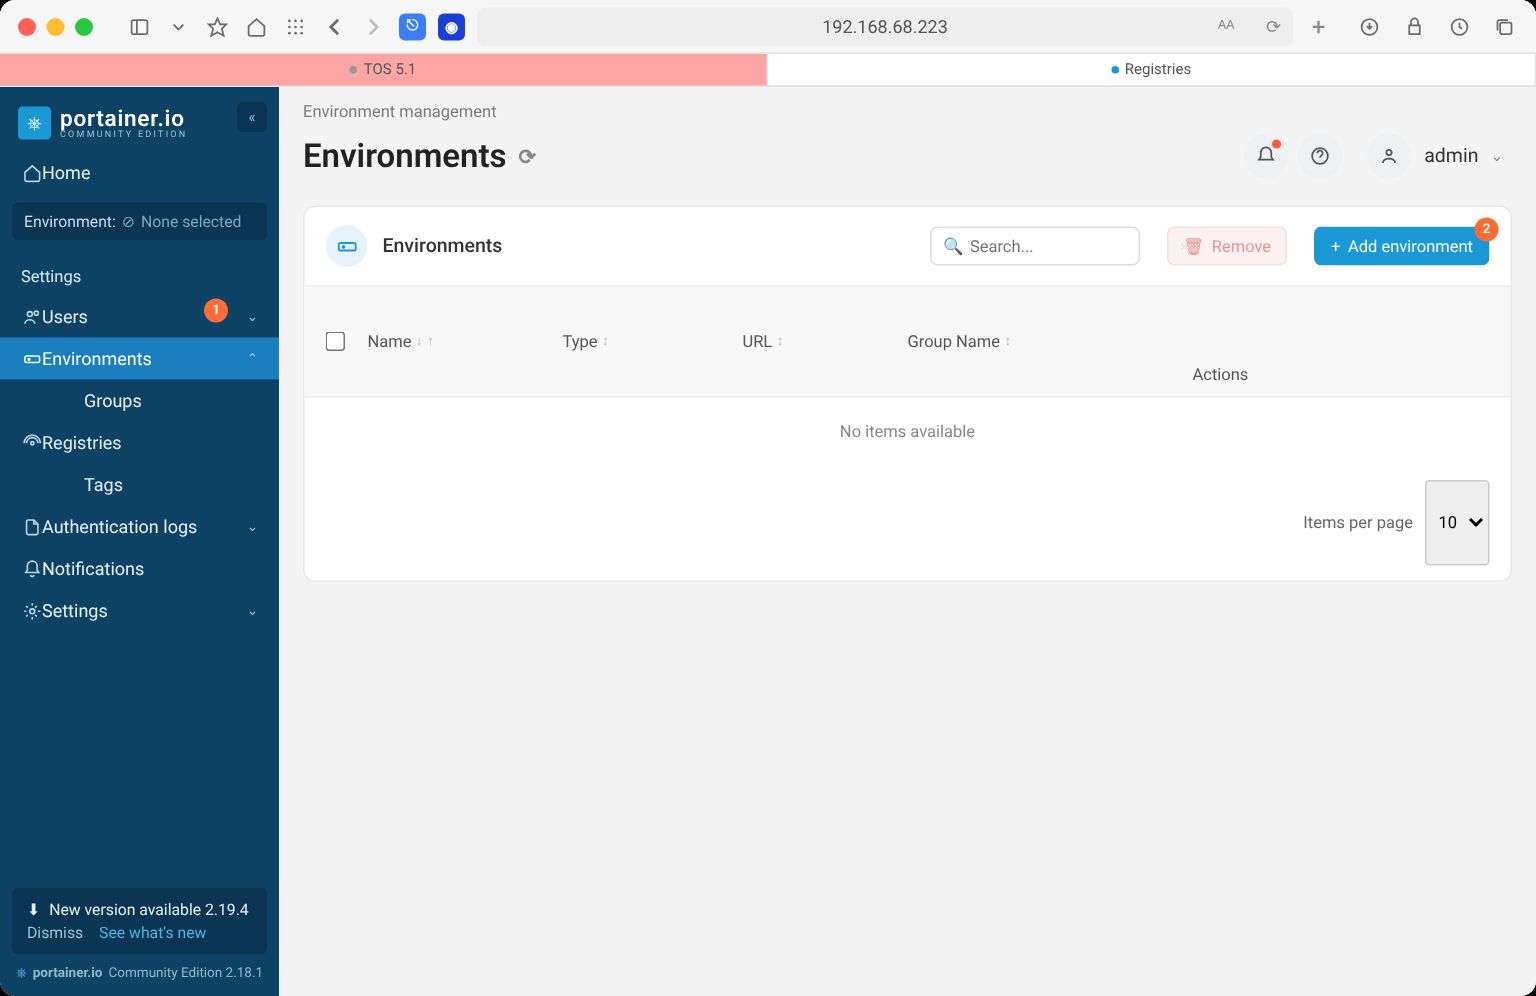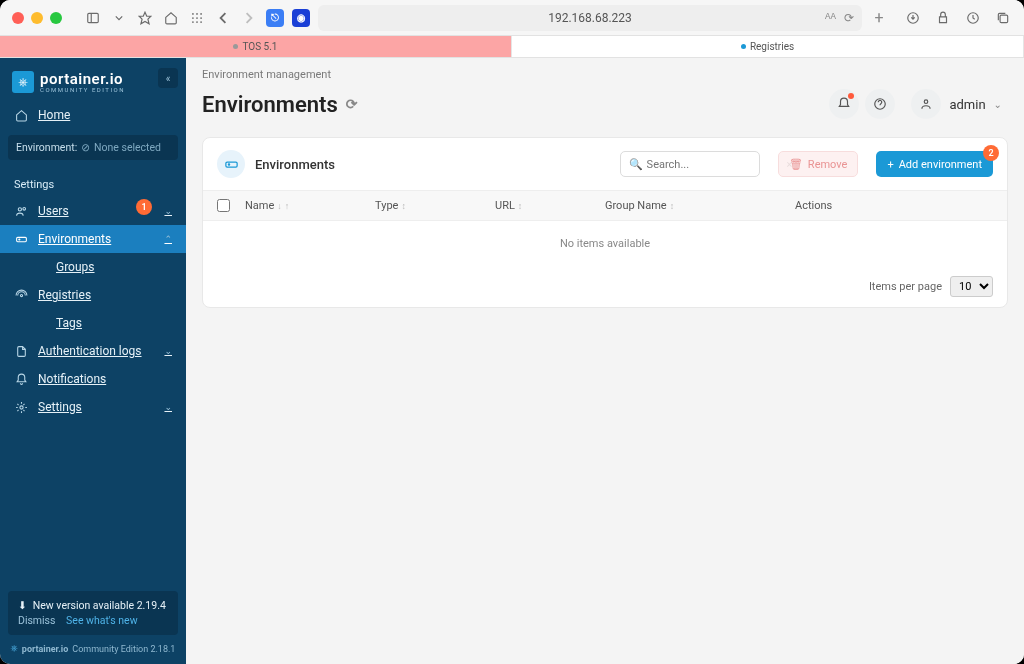--- a/index.html
+++ b/index.html
@@ -17,7 +17,7 @@
 .tb-sep { width: 6px; }
 .blue-badge { width: 18px; height: 18px; border-radius: 4px; display: flex; align-items: center; justify-content: center; color: #fff; font-size: 10px; font-weight: 700; }
 .urlbar { flex: 1; height: 26px; background: #eee; border-radius: 6px; display: flex; align-items: center; justify-content: center; font-size: 12px; color: #555; position: relative; }
-.urlbar .rt { position: absolute; right: 8px; display: flex; gap: 8px; color: #888; }
+.urlbar .rt { position: absolute; right: 8px; display: flex; gap: 21px; color: #888; }
 .chrome .right-tools { display: flex; gap: 12px; color: #6b6b6b; margin-left: 8px; }
 
 

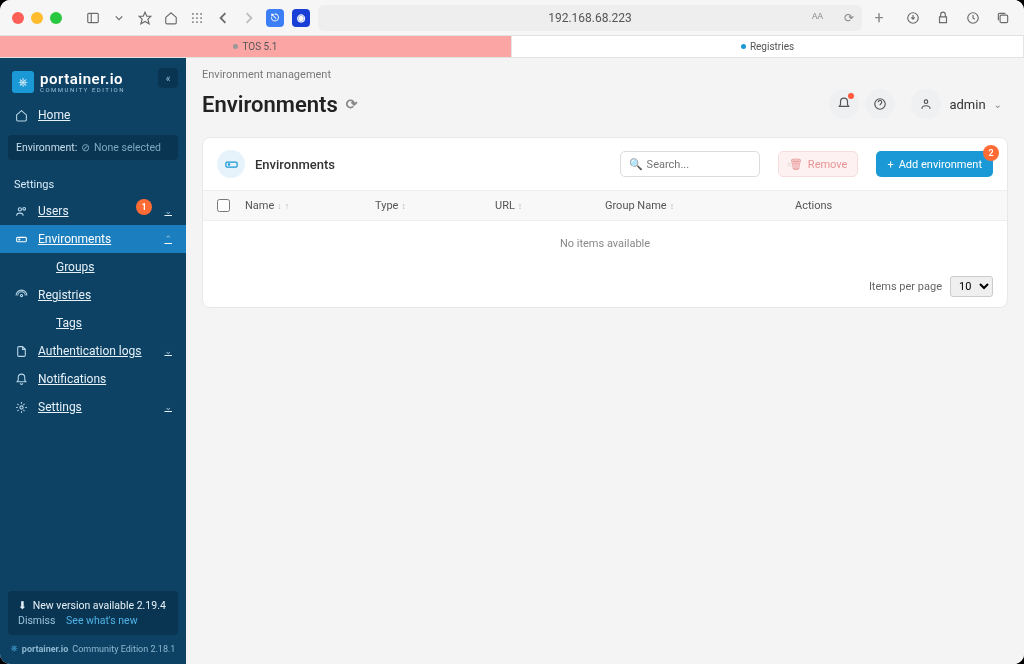--- a/index.html
+++ b/index.html
@@ -35,7 +35,7 @@
 .logo-sub { font-size: 6px; color: #9bc2d9; letter-spacing: 1.5px; margin-top: -2px; }
 .collapse-btn { position: absolute; right: 8px; top: 10px; width: 20px; height: 20px; background: #0a3552; border-radius: 4px; display: flex; align-items: center; justify-content: center; color: #9bc2d9; font-size: 10px; cursor: pointer; }
 
-.nav-item { display: flex; align-items: center; padding: 7px 14px; gap: 10px; color: #e6f1f7; cursor: pointer; position: relative; text-decoration: underline; }
+.nav-item { display: flex; align-items: center; padding: 7px 14px; gap: 0; color: #e6f1f7; cursor: pointer; position: relative; }
 .nav-item .ico { width: 14px; display: flex; justify-content: center; color: #b8d6e6; }
 .nav-item.active { background: #1b7fbf; color: #fff; }
 .nav-item.active .ico { color: #fff; }

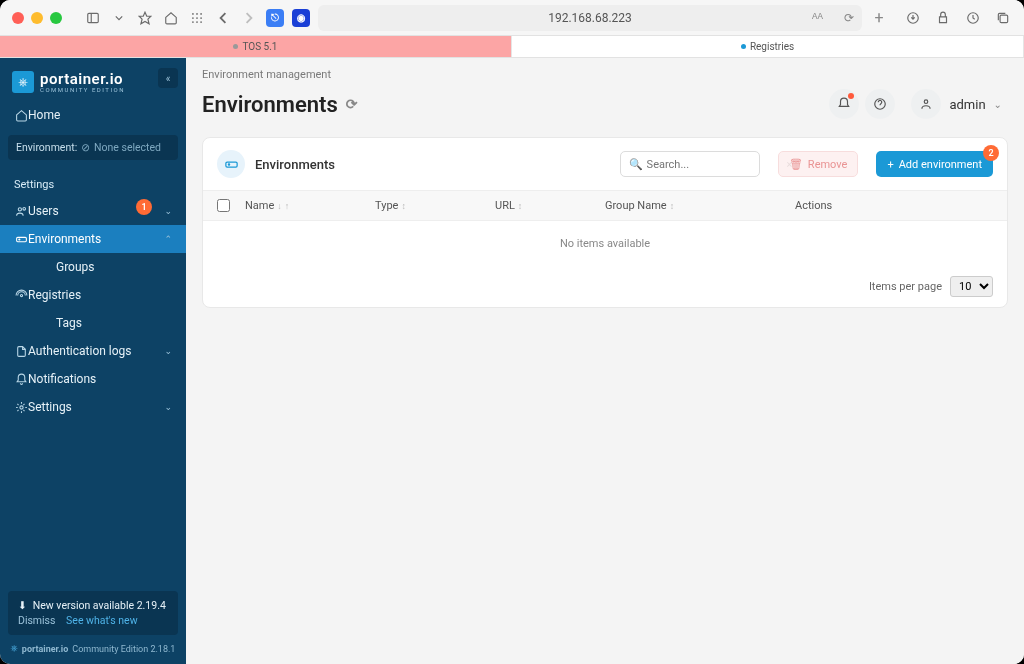--- a/index.html
+++ b/index.html
@@ -87,7 +87,7 @@
 .th.type { width: 120px; }
 .th.url { width: 110px; }
 .th.grp { width: 190px; }
-.th.act { flex: 1; }
+.th.act { flex: 1; margin-top: 44px; }
 .empty { padding: 16px; text-align: center; font-size: 11px; color: #888; }
 .pager { display: flex; justify-content: flex-end; align-items: center; padding: 10px 14px; font-size: 11px; color: #666; gap: 8px; }
 .pager select { font-size: 11px; border: 1px solid #ccc; border-radius: 3px; padding: 2px 4px; }

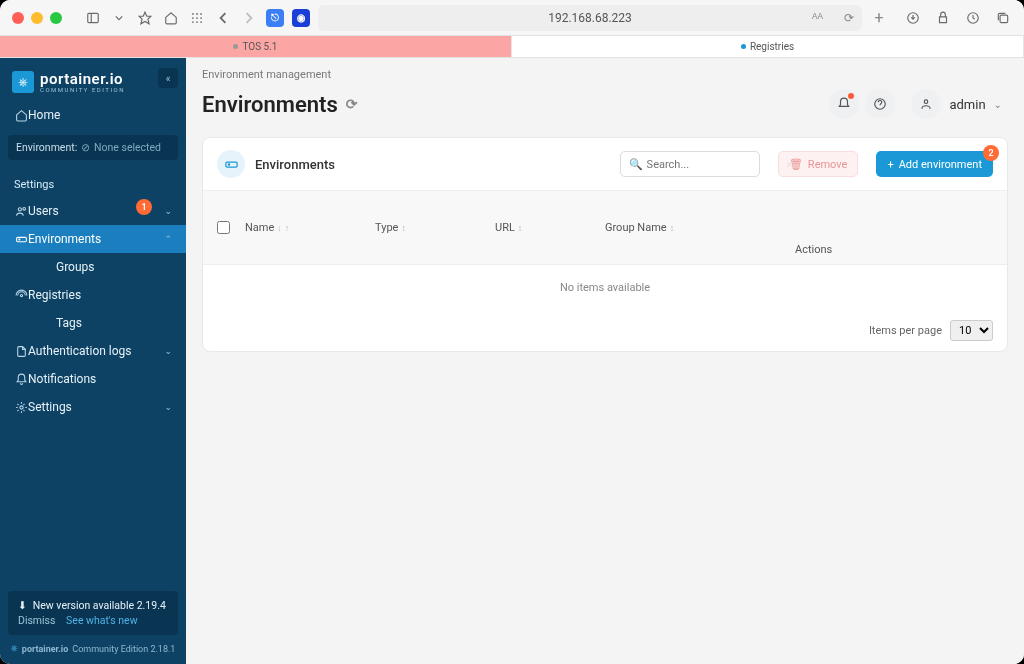--- a/index.html
+++ b/index.html
@@ -90,7 +90,7 @@
 .th.act { flex: 1; margin-top: 44px; }
 .empty { padding: 16px; text-align: center; font-size: 11px; color: #888; }
 .pager { display: flex; justify-content: flex-end; align-items: center; padding: 10px 14px; font-size: 11px; color: #666; gap: 8px; }
-.pager select { font-size: 11px; border: 1px solid #ccc; border-radius: 3px; padding: 2px 4px; }
+.pager select { font-size: 11px; border: 1px solid #ccc; border-radius: 3px; padding: 20px 4px; }
 
 svg { display: block; }
 </style>

